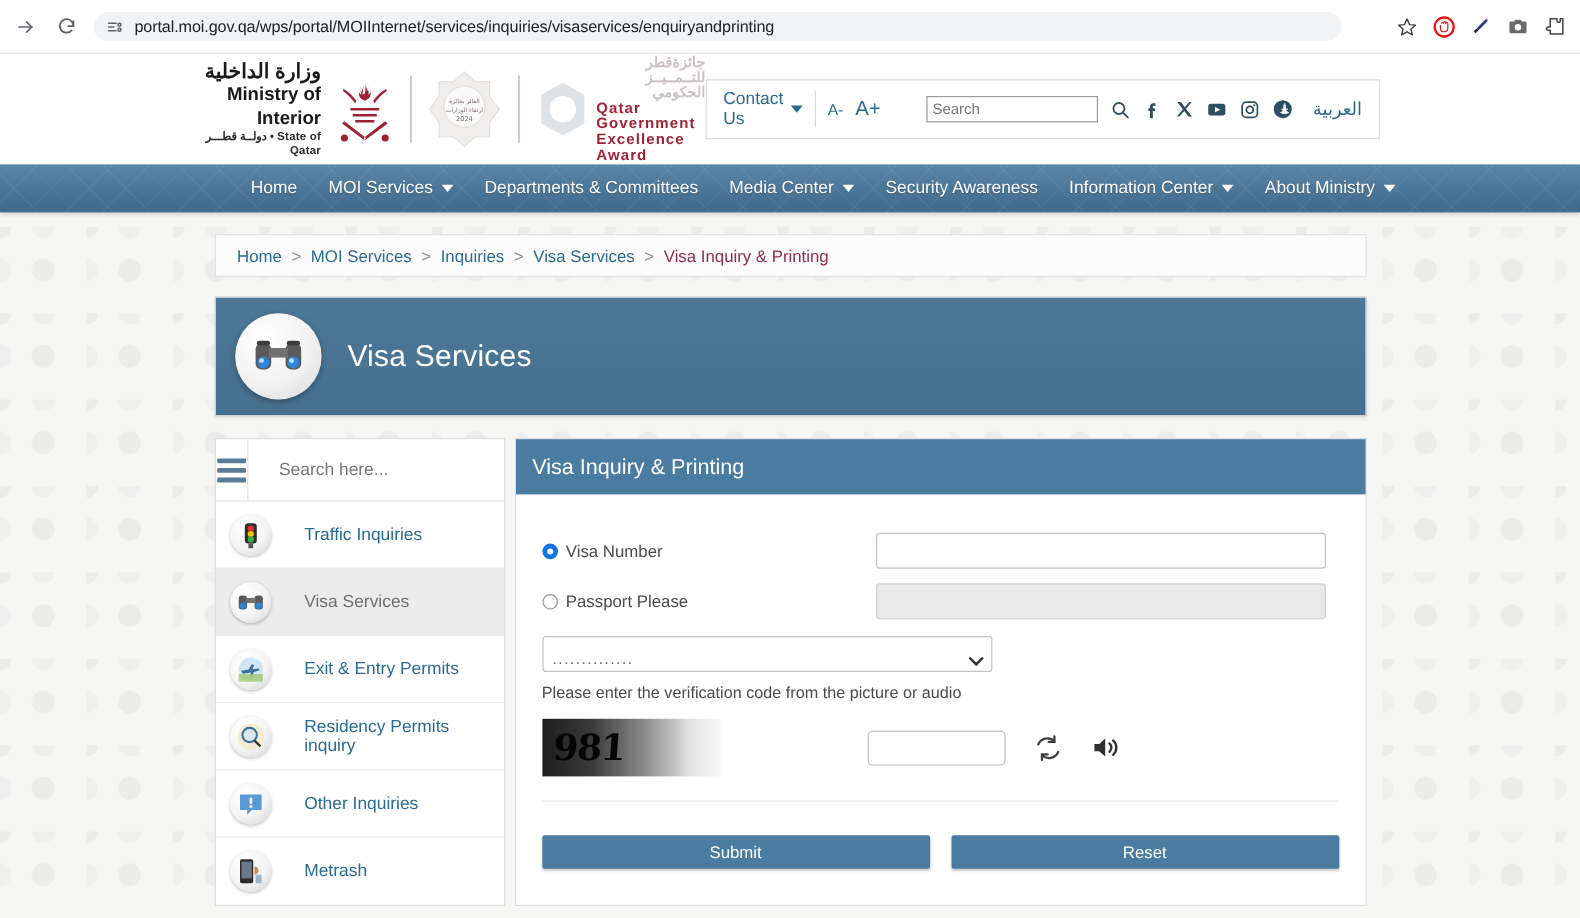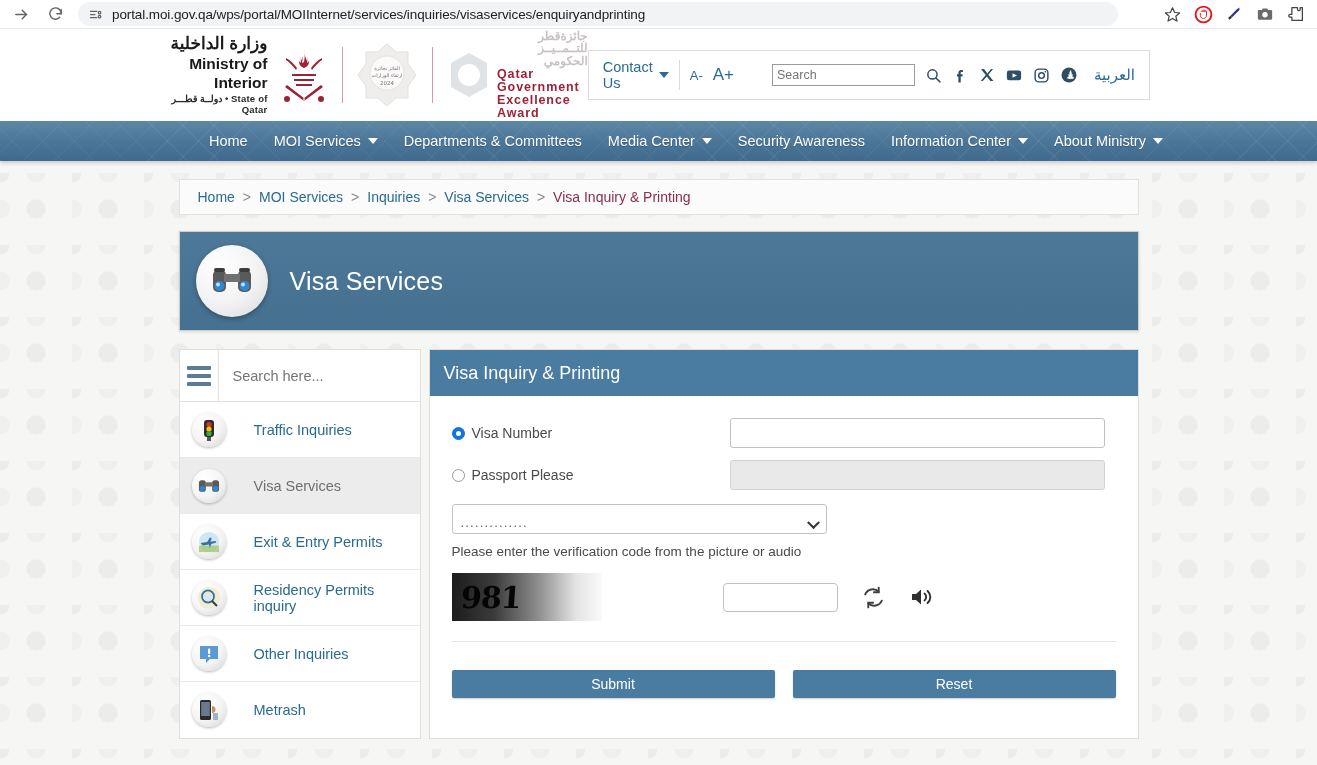--- a/index.html
+++ b/index.html
@@ -12,7 +12,7 @@
 
   
   .browser-bar {
-    height: 29px; width: 1317px;
+    height: 45px; width: 1317px;
     background: #ffffff;
     display: flex; align-items: center;
     padding: 0 8px;

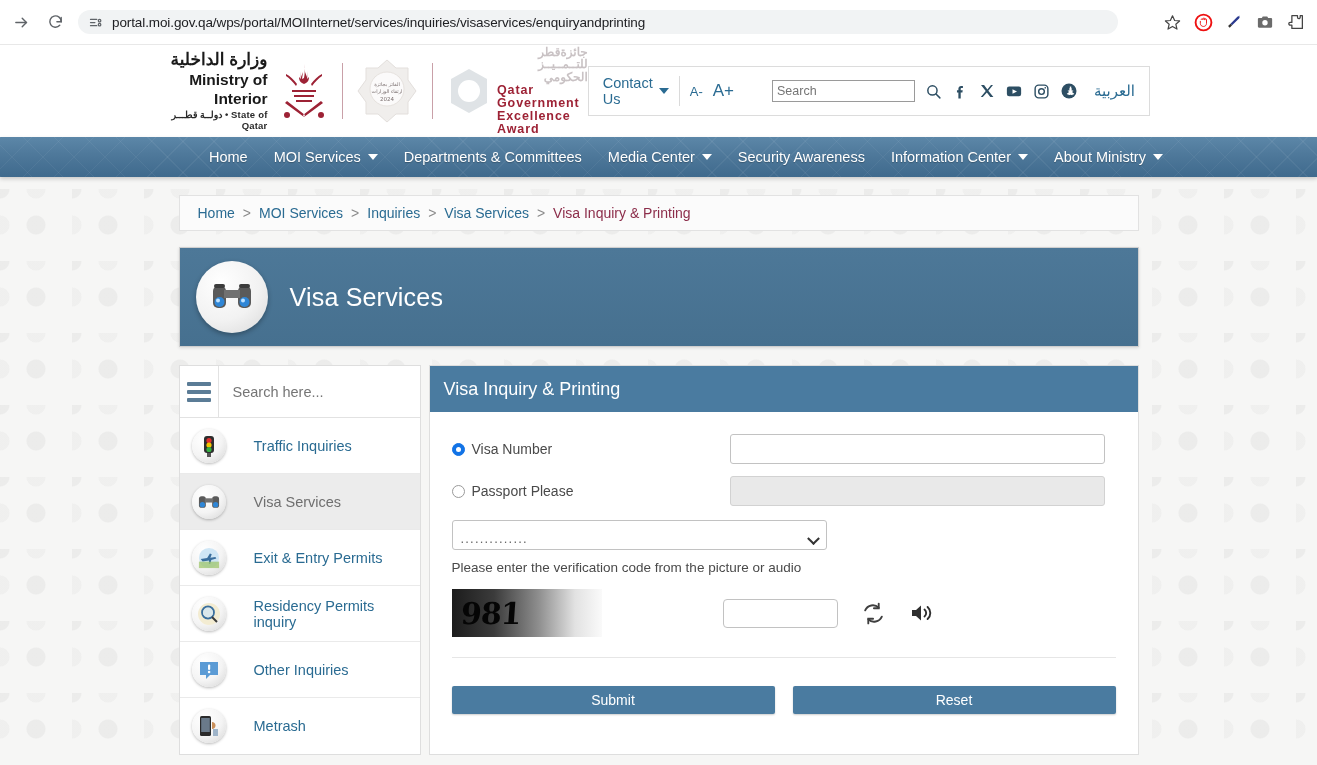--- a/index.html
+++ b/index.html
@@ -154,7 +154,7 @@
   }
   .hamburger span { display: block; width: 24px; height: 4px; background: #5b7c96; border-radius: 1px; }
   .side-search-input {
-    flex: 1; border: 0; outline: 0; padding-left: 14px; font-size: 14.5px;
+    flex: 1; border: 0; outline: 0; padding-left: 26px; font-size: 14.5px;
     color: #9b9b9b; font-family: "Liberation Sans", sans-serif; background: transparent;
   }
   .side-item {

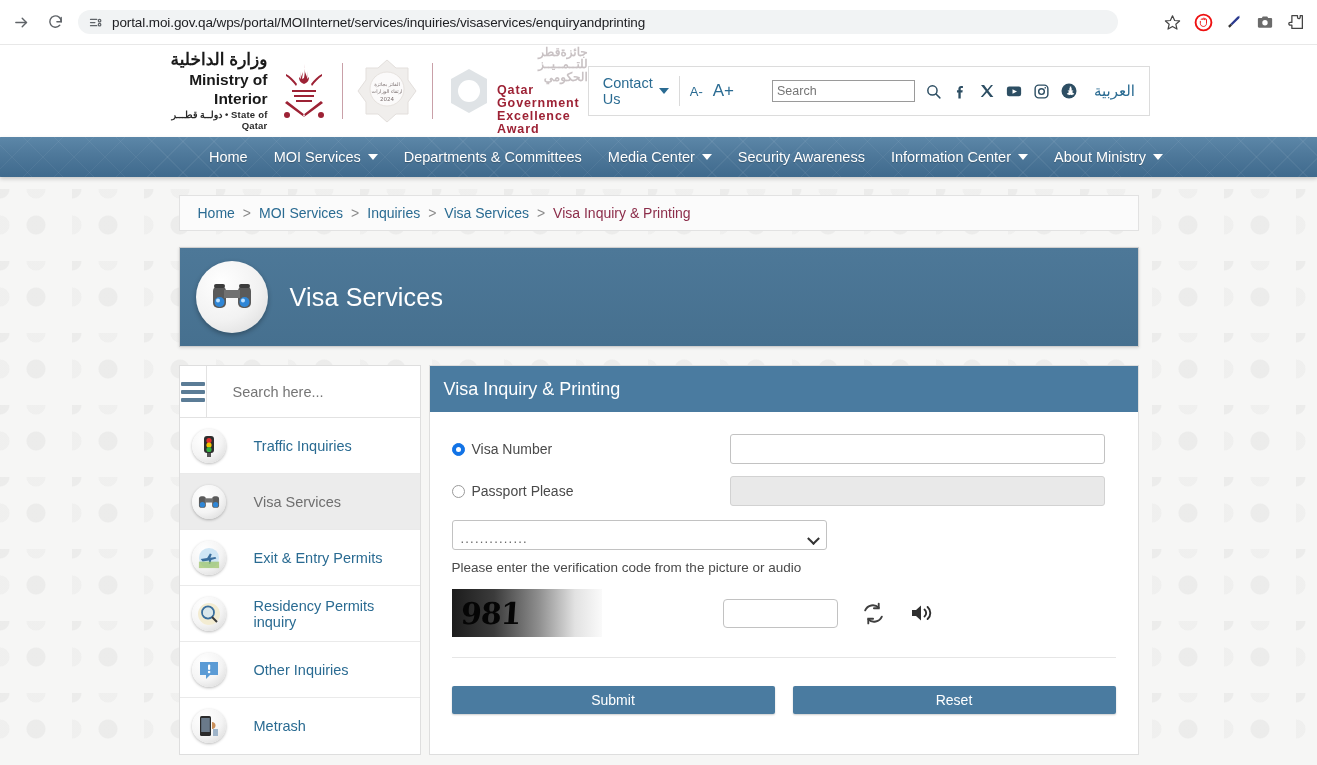--- a/index.html
+++ b/index.html
@@ -176,7 +176,7 @@
     height: 46px; background: #4a7ba0; display: flex; align-items: center;
     padding-left: 14px; color: #ffffff; font-size: 18px;
   }
-  .panel-body { padding: 22px 22px 0 22px; }
+  .panel-body { padding: 32px 22px 0 22px; }
   .form-row { display: flex; align-items: center; margin-bottom: 12px; }
   .form-label { width: 278px; font-size: 14px; color: #4a4a4a; display: flex; align-items: center; gap: 7px; }
   .radio {

